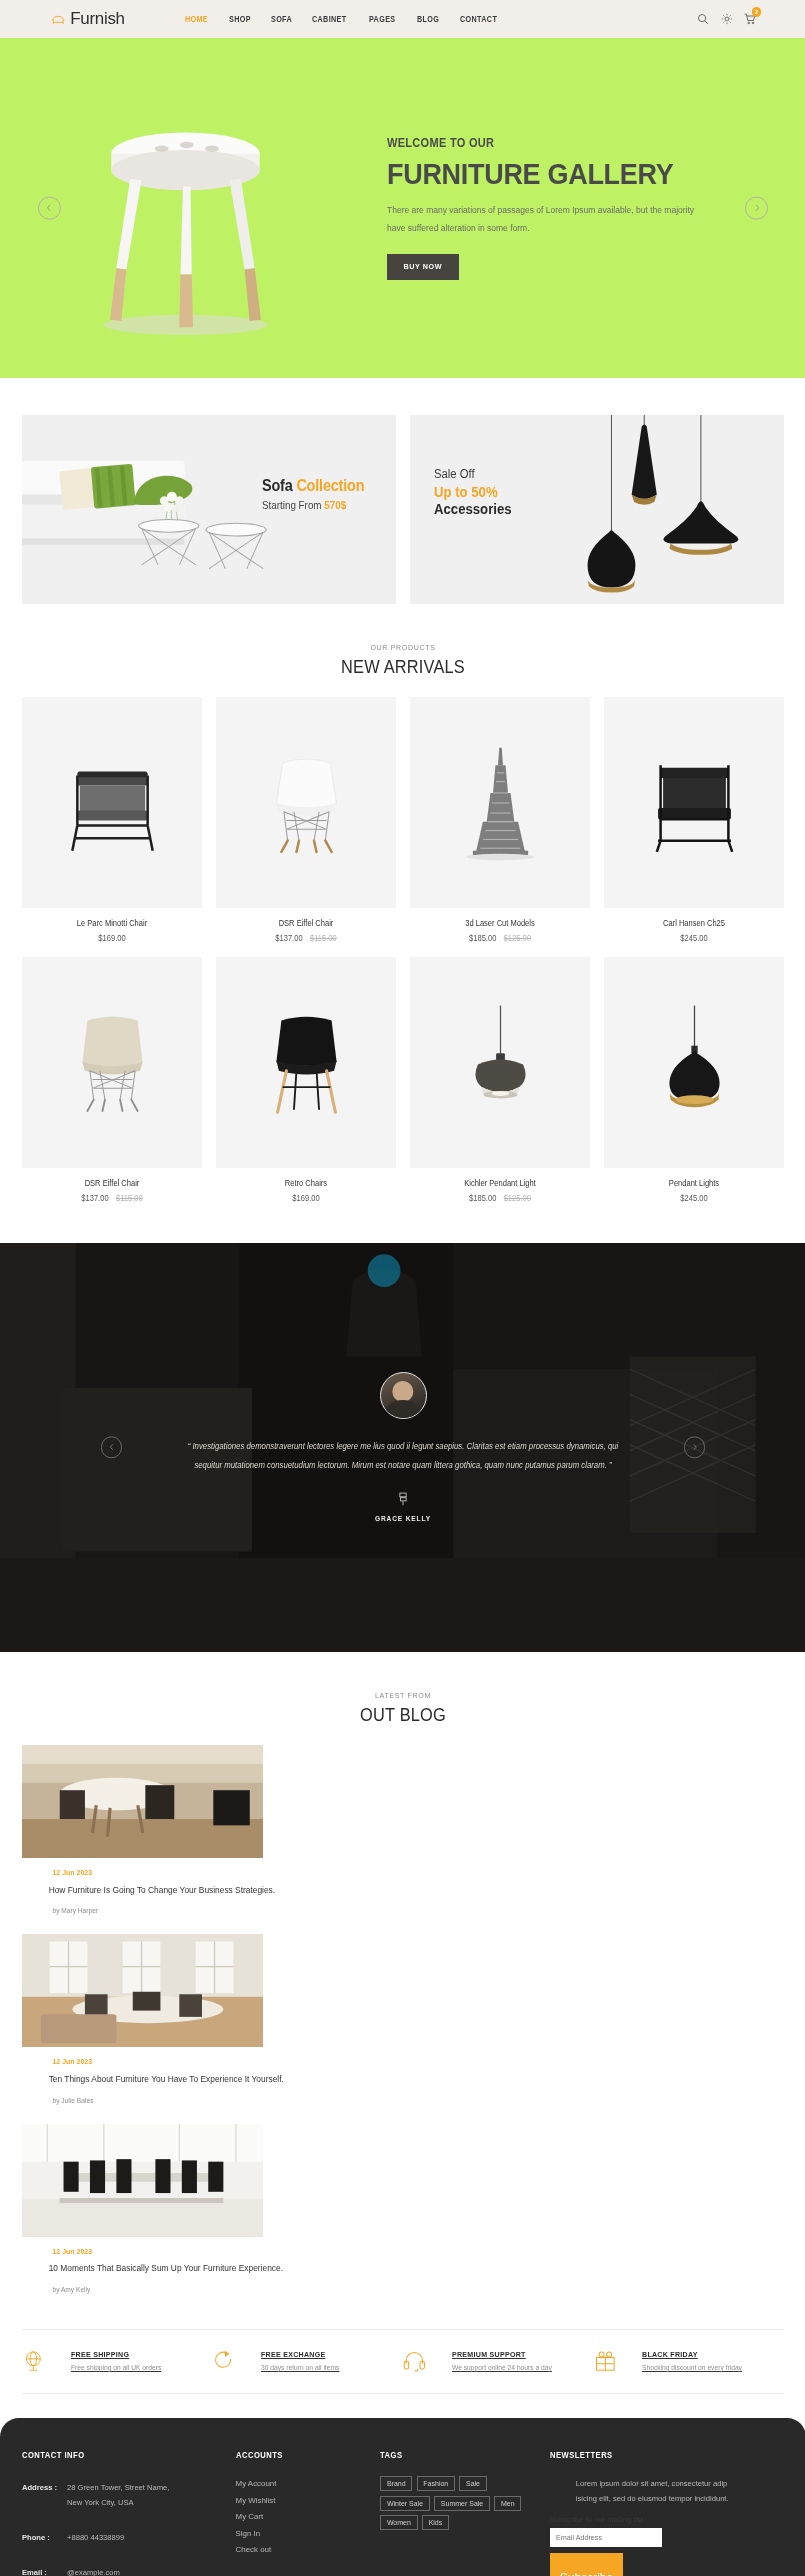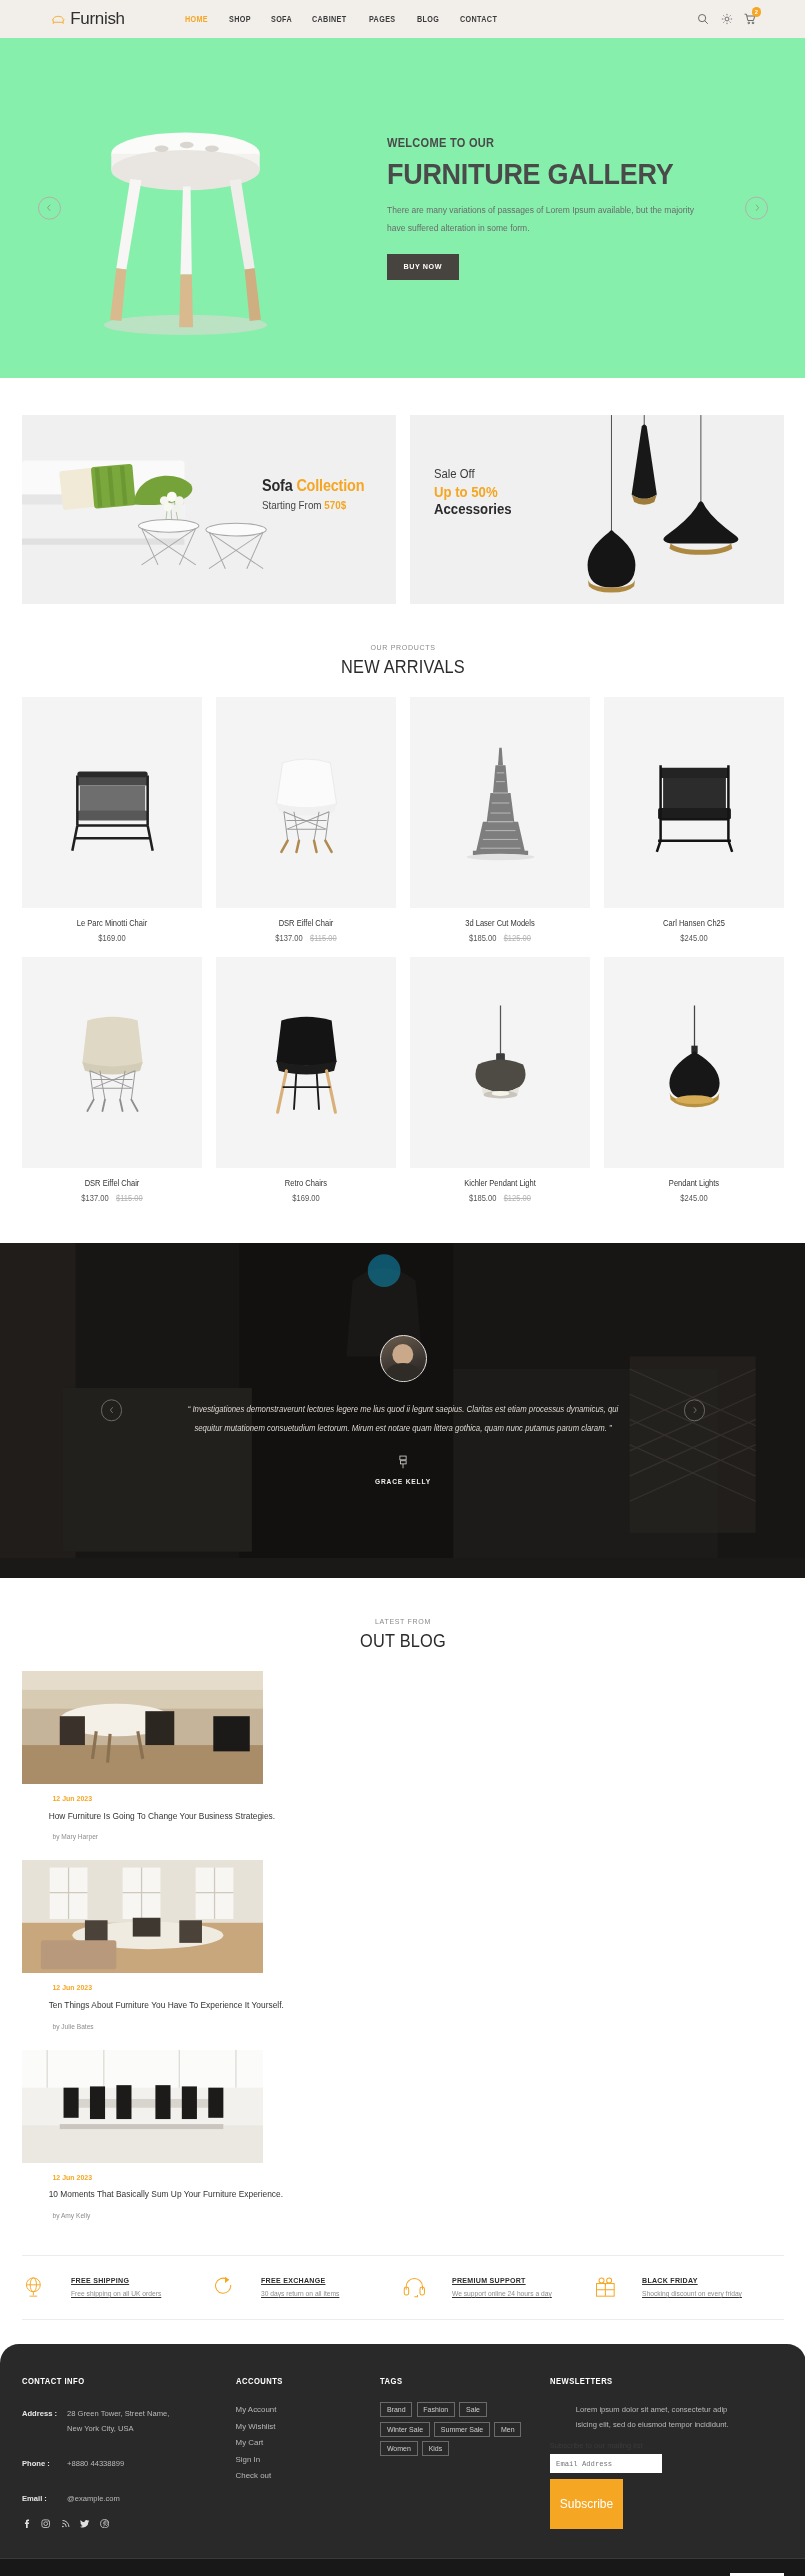--- a/index.html
+++ b/index.html
@@ -46,7 +46,7 @@
 
   
   .hero {
-    height: 340px; background: #86efac; position: relative;
+    height: 340px; background: #bef264; position: relative;
     display: flex; align-items: center; overflow: hidden;
   }
   .hero-inner { width: 762px; margin: 0 auto; display: flex; align-items: center; }

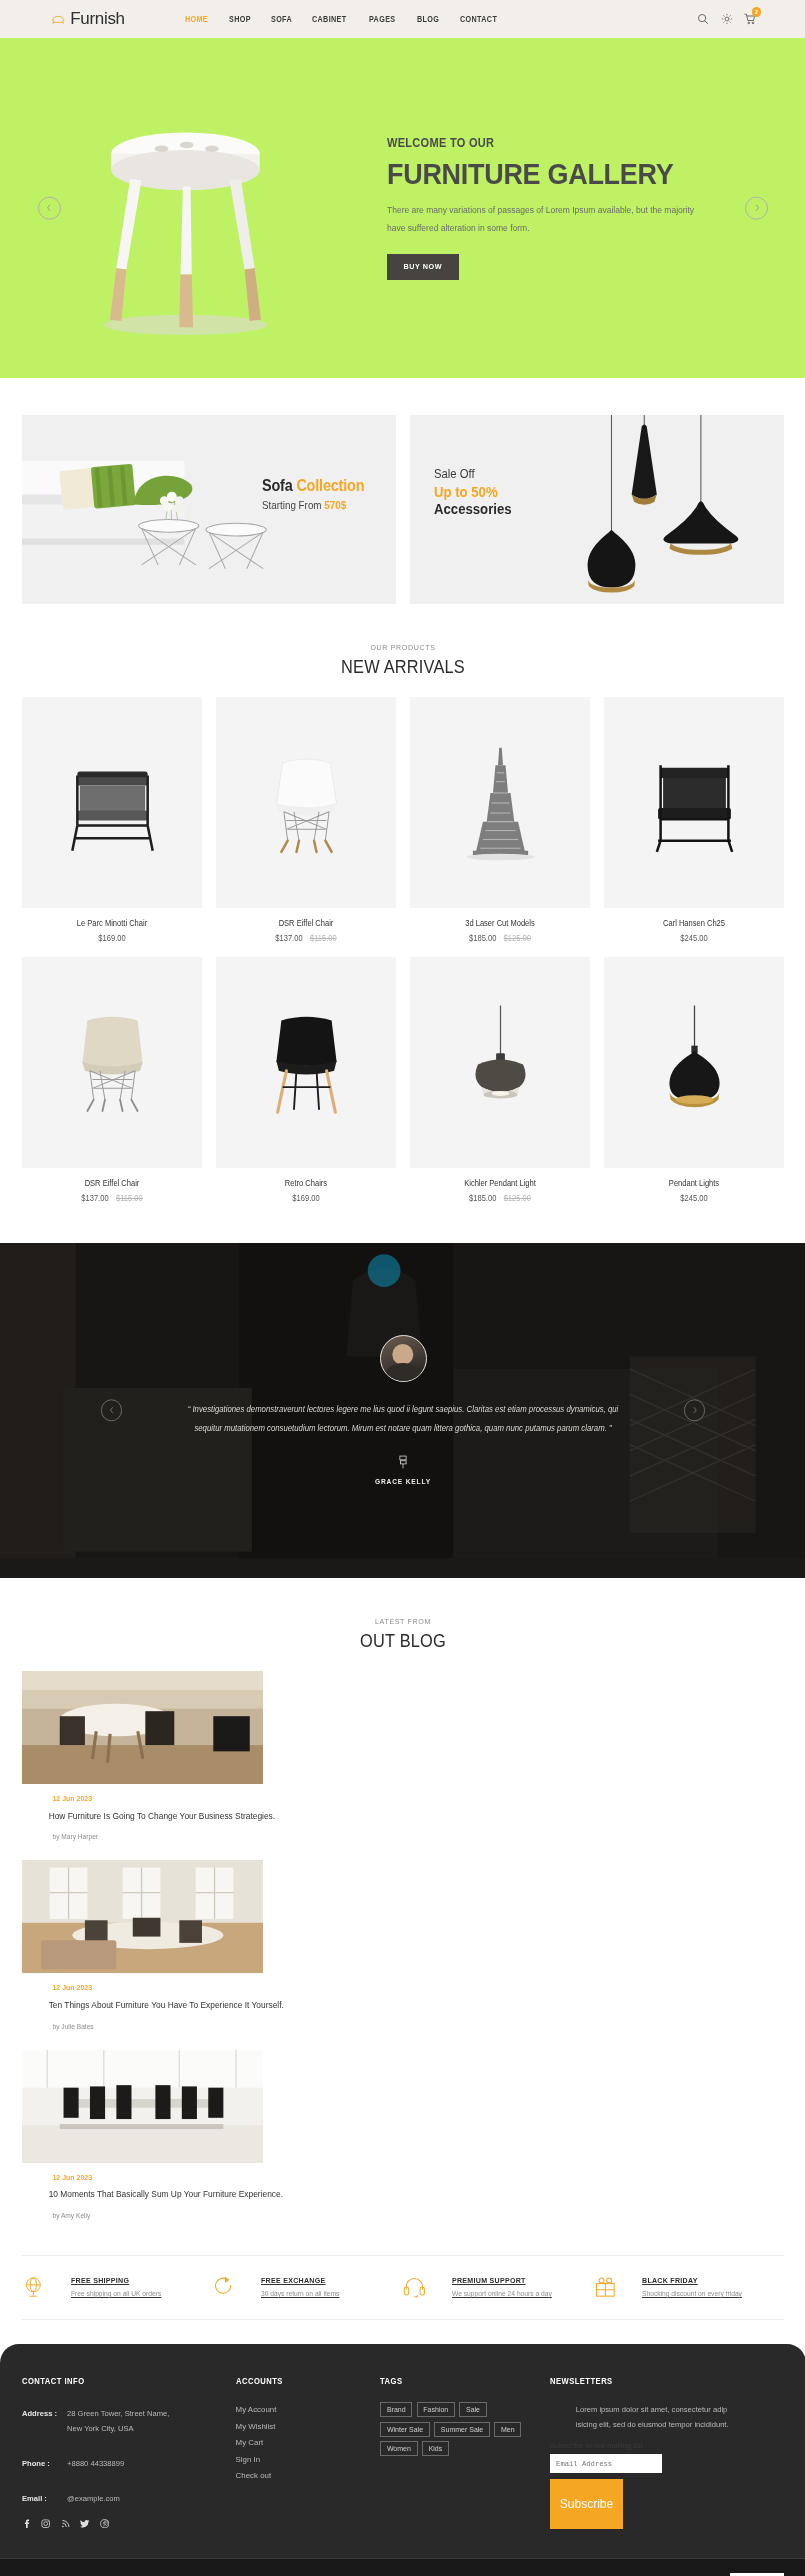--- a/index.html
+++ b/index.html
@@ -136,7 +136,7 @@
 
   
   .testimonial {
-    margin-top: 40px; height: 335px; position: relative;
+    margin-top: 40px; height: 409px; position: relative;
     background: #1b1917; overflow: hidden;
     display: flex; align-items: center; justify-content: center;
   }

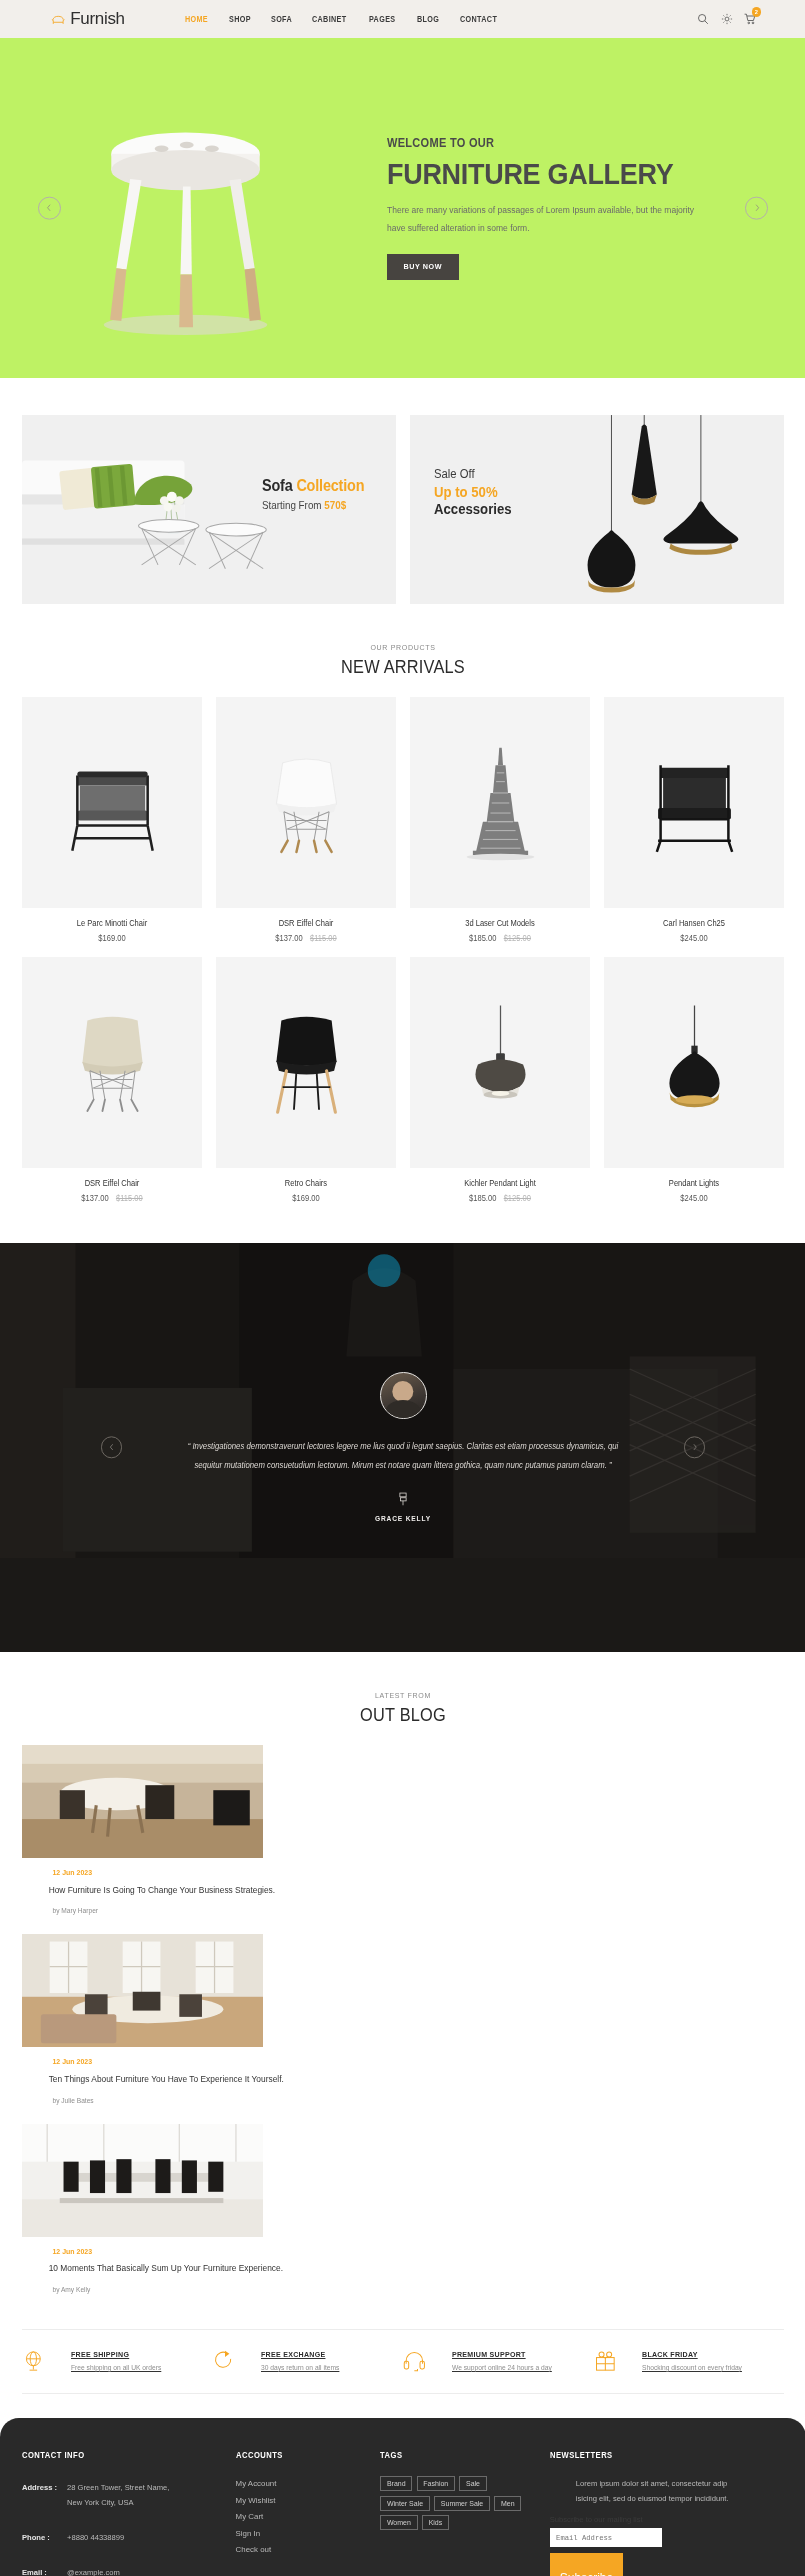--- a/index.html
+++ b/index.html
@@ -238,7 +238,7 @@
   .news-input {
     width: 112px; height: 19px; background: #fff; border: none;
     padding: 0 6.3px; font-size: 7.2px; color: #999;
-    font-family: Liberation Mono, monospace;
+    font-family: Liberation Sans, sans-serif;
   }
   .news-btn {
     margin-top: 6.3px; background: #f5a623; color: #fff; border: none;

